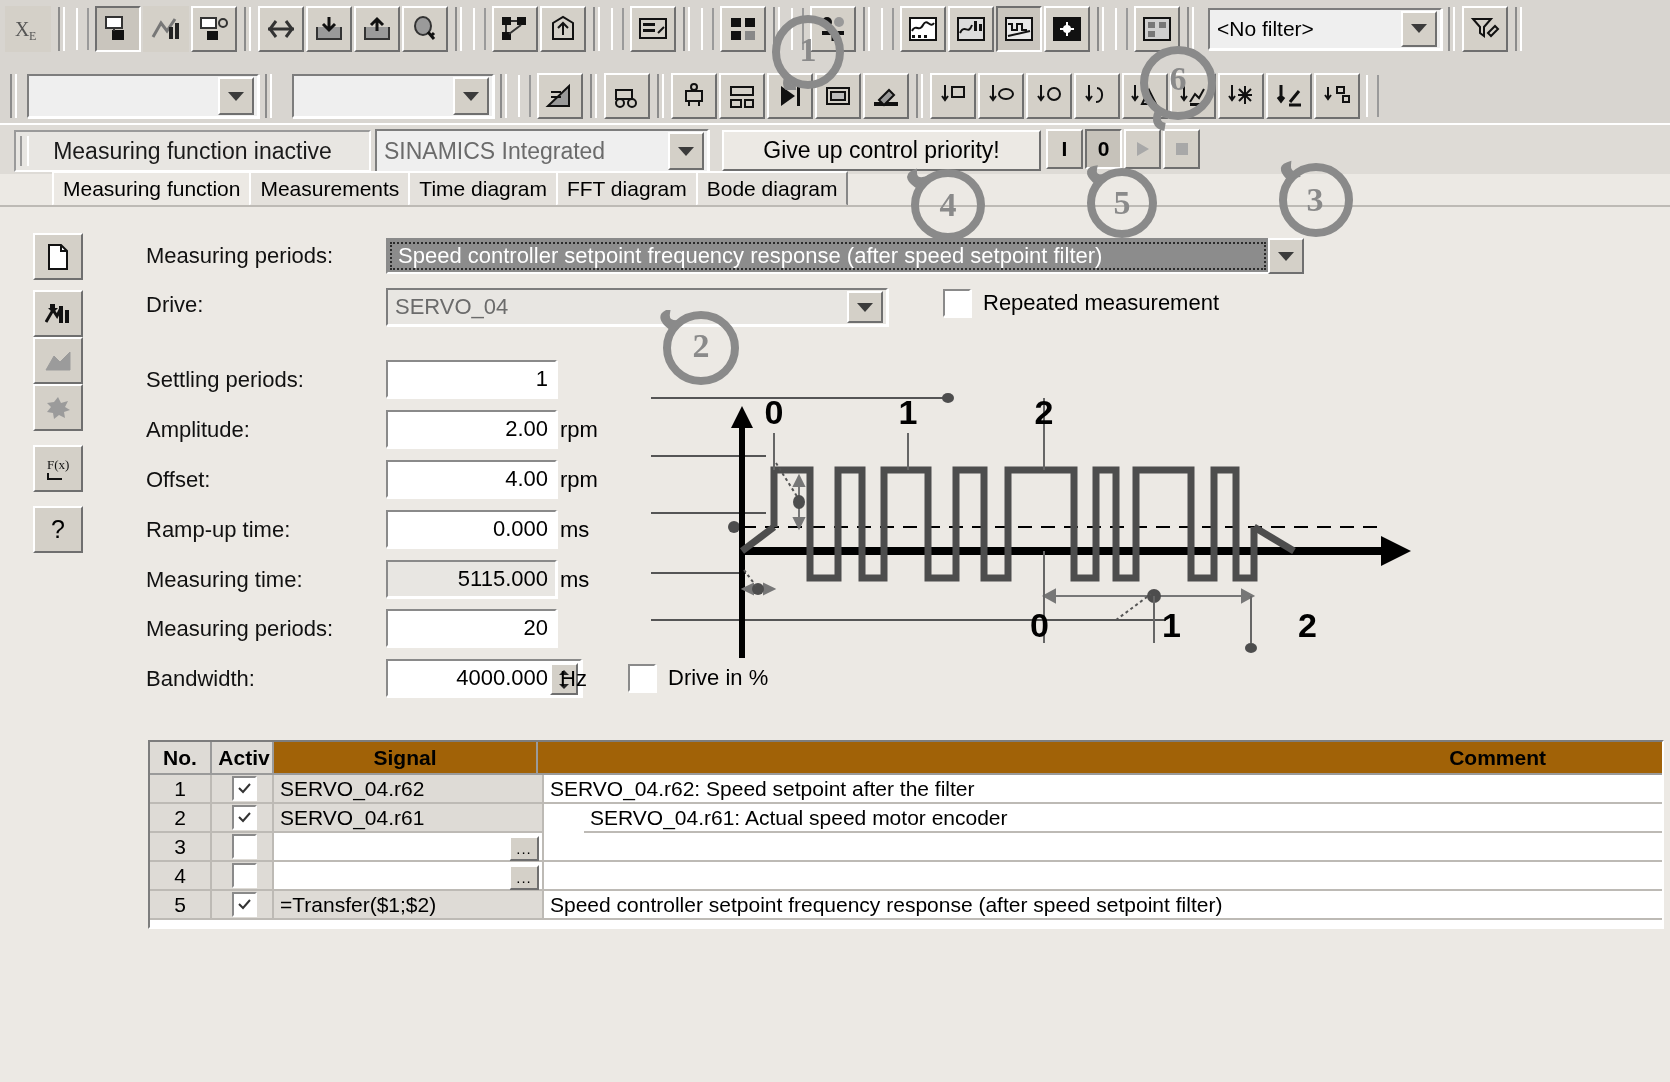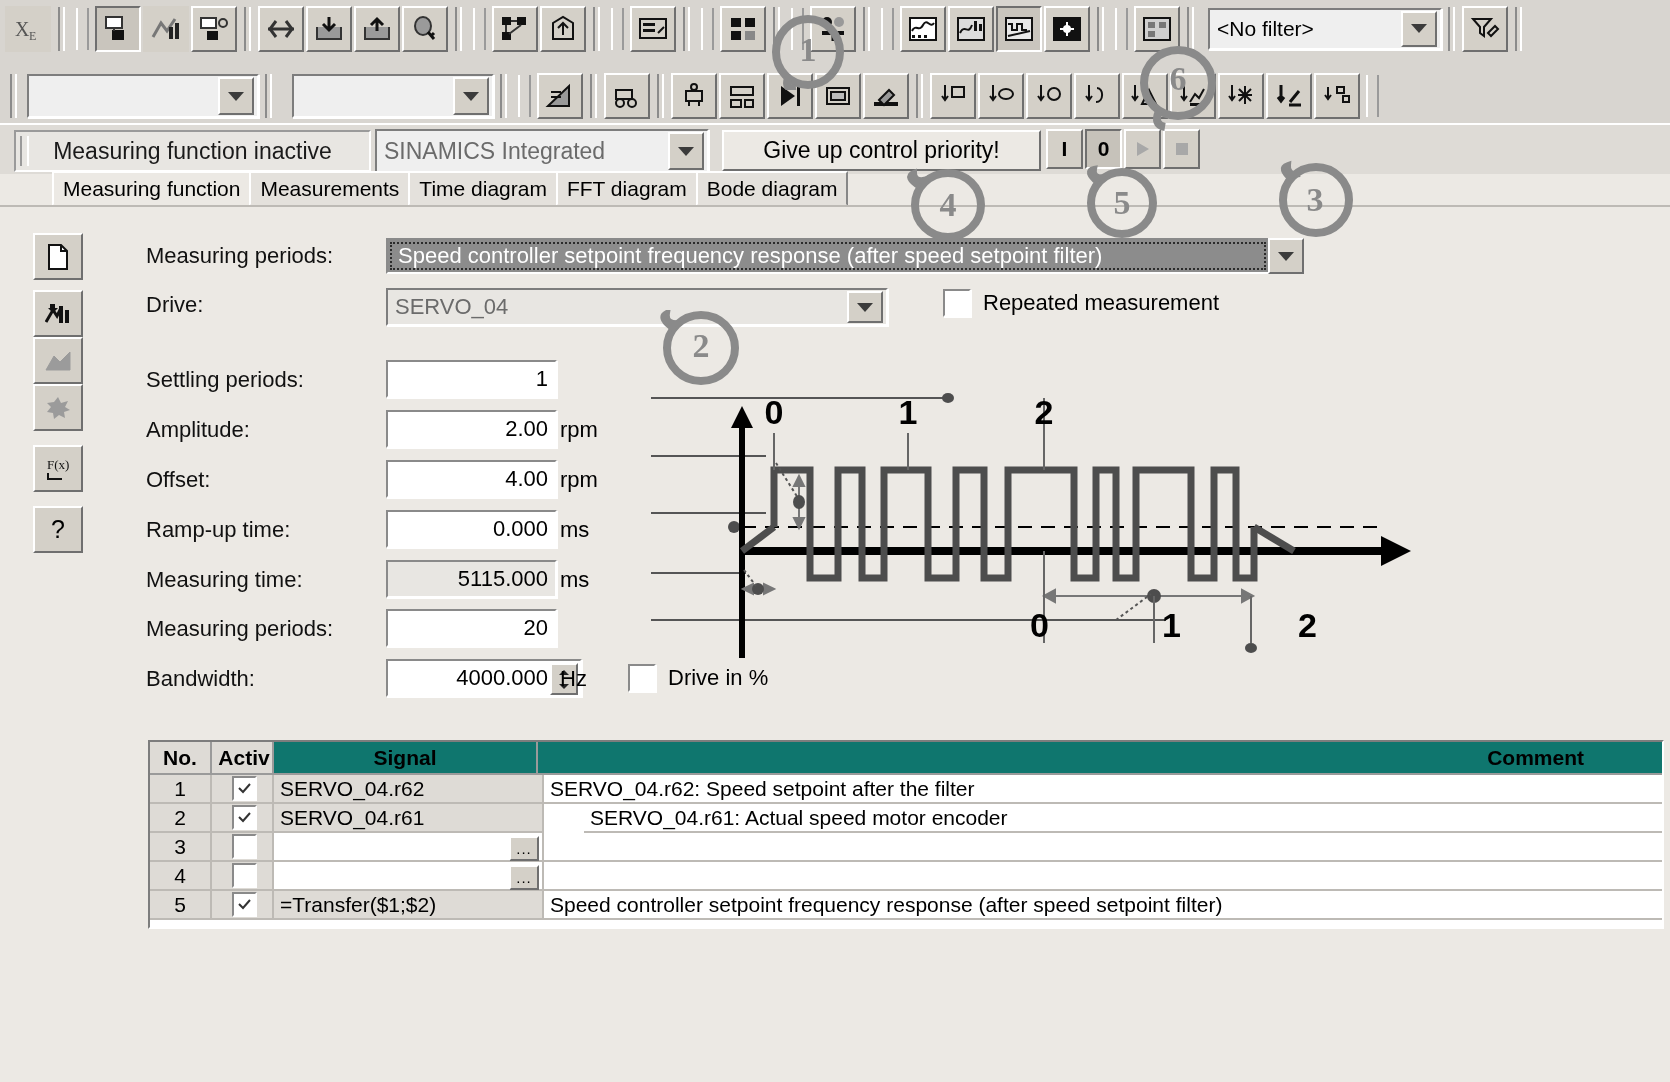--- a/index.html
+++ b/index.html
@@ -107,7 +107,7 @@
   #table{position:absolute;left:148px;top:740px;width:1512px;height:185px;background:#fff;
      border:2px solid;border-color:#7d7d7d #ffffff #ffffff #7d7d7d;}
   .trow{display:flex;height:29px;align-items:stretch;}
-  .th{background:#0f766e;font-weight:bold;display:flex;align-items:center;justify-content:center;
+  .th{background:#a16207;font-weight:bold;display:flex;align-items:center;justify-content:center;
       border-right:2px solid #9a9a9a;border-bottom:2px solid #9a9a9a;font-size:21px;}
   .td{display:flex;align-items:center;border-right:2px solid #bdbab5;border-bottom:2px solid #bdbab5;
       font-size:21px;padding-left:6px;position:relative;}

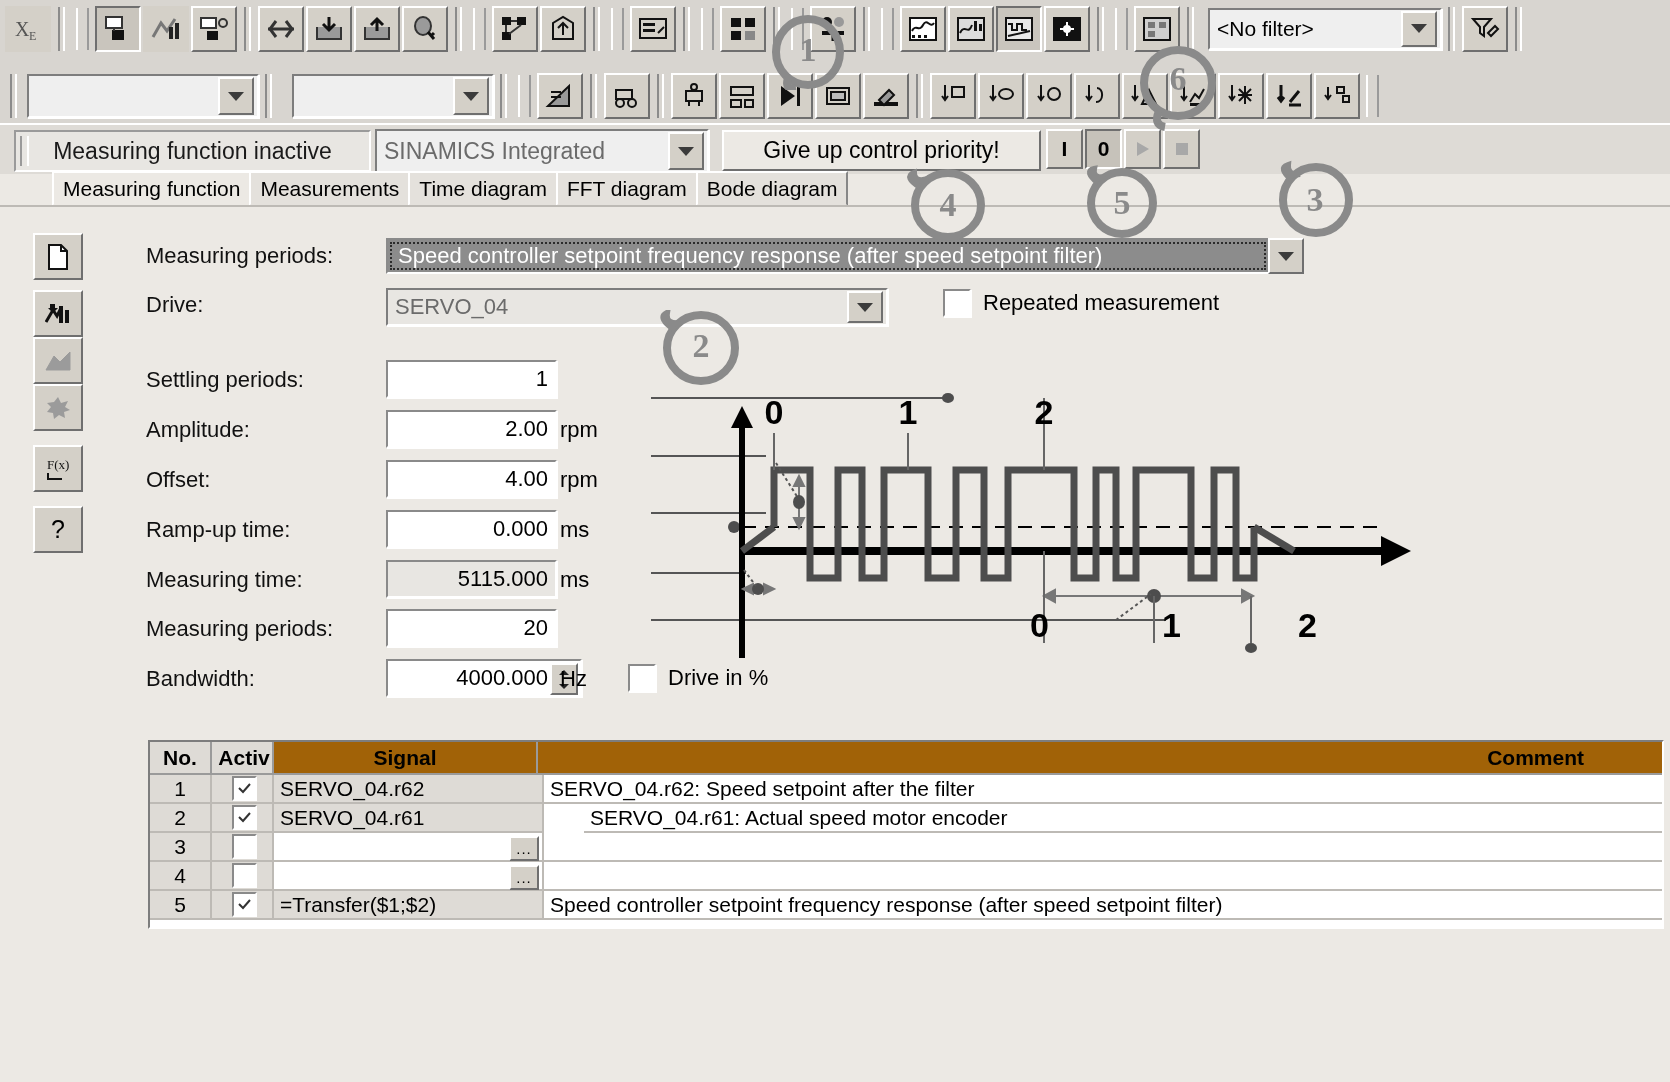--- a/index.html
+++ b/index.html
@@ -689,7 +689,7 @@
       <div class="th c-no">No.</div>
       <div class="th c-act">Activ</div>
       <div class="th c-sig">Signal</div>
-      <div class="th c-com" style="justify-content:flex-end;padding-right:78px;border-right:none;">Comment</div>
+      <div class="th c-com" style="justify-content:flex-end;padding-right:116px;border-right:none;">Comment</div>
     </div>
 
     <div class="trow">

